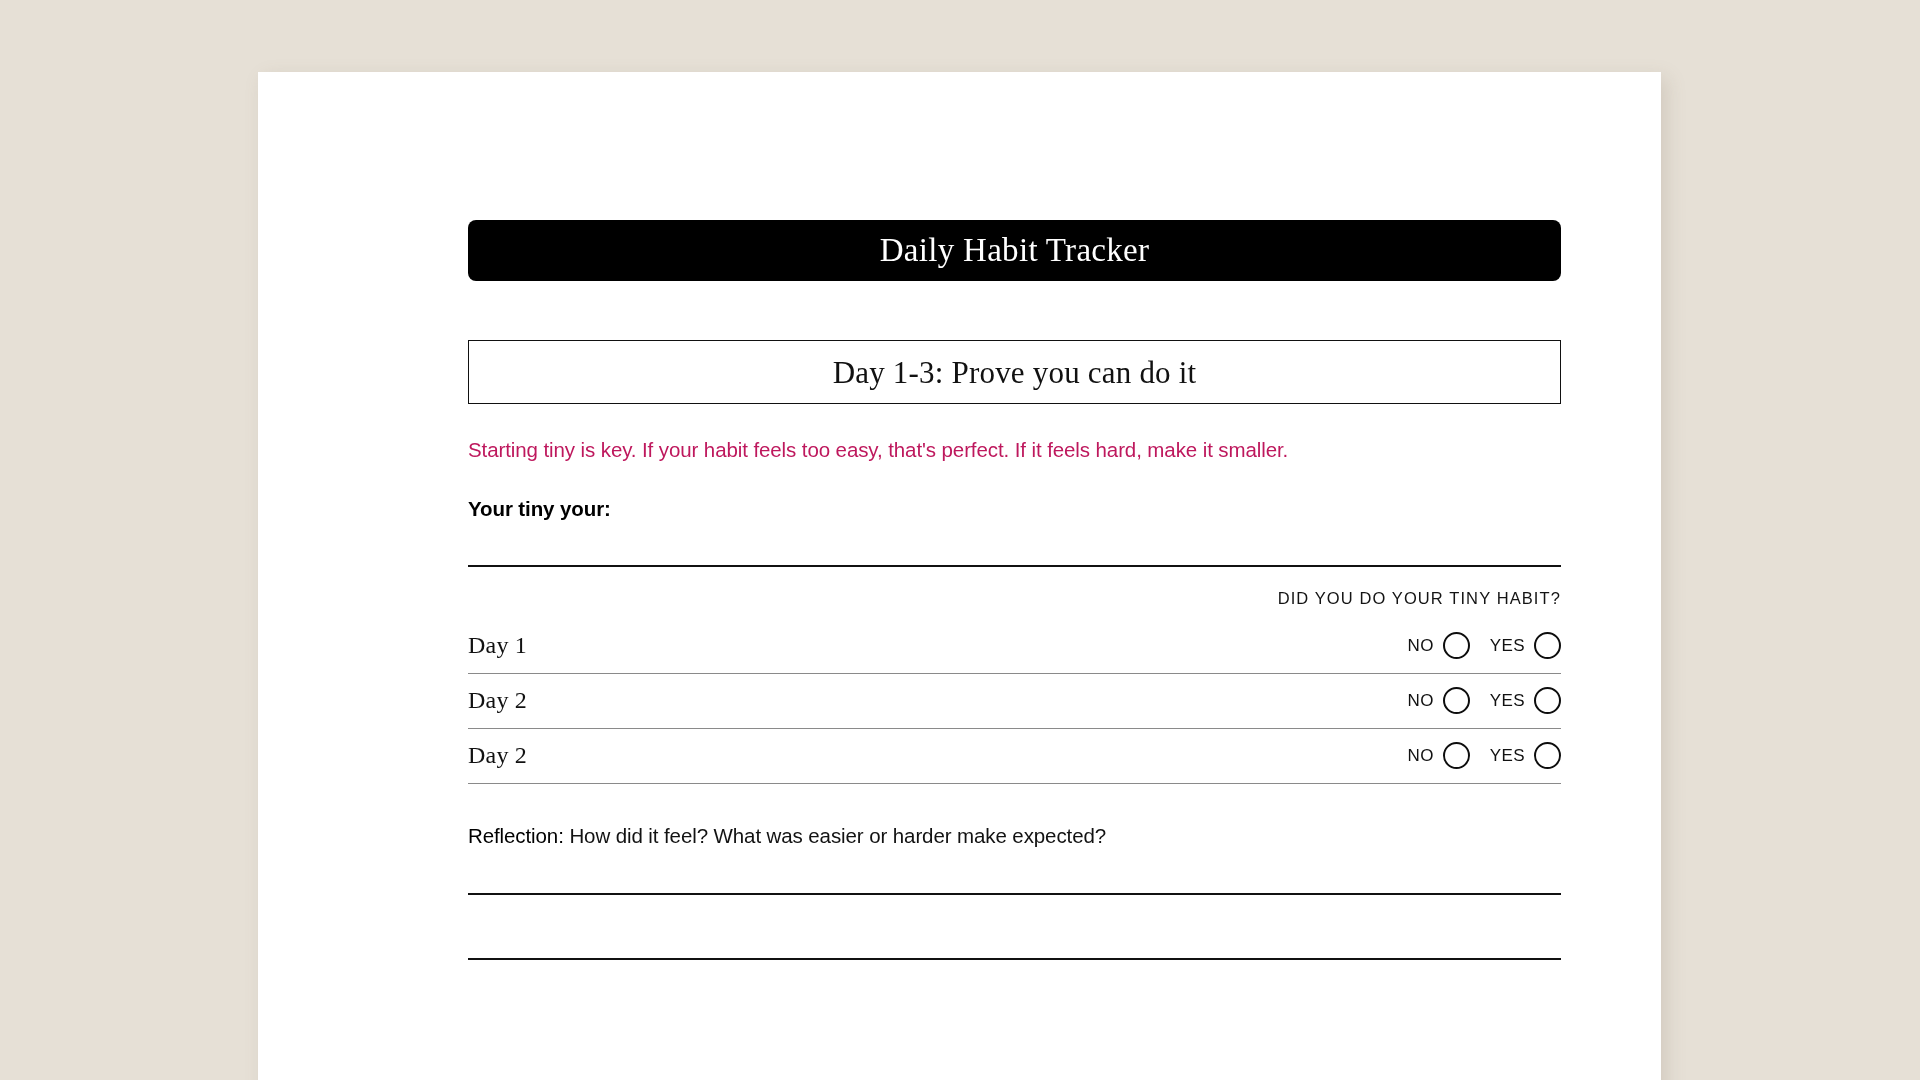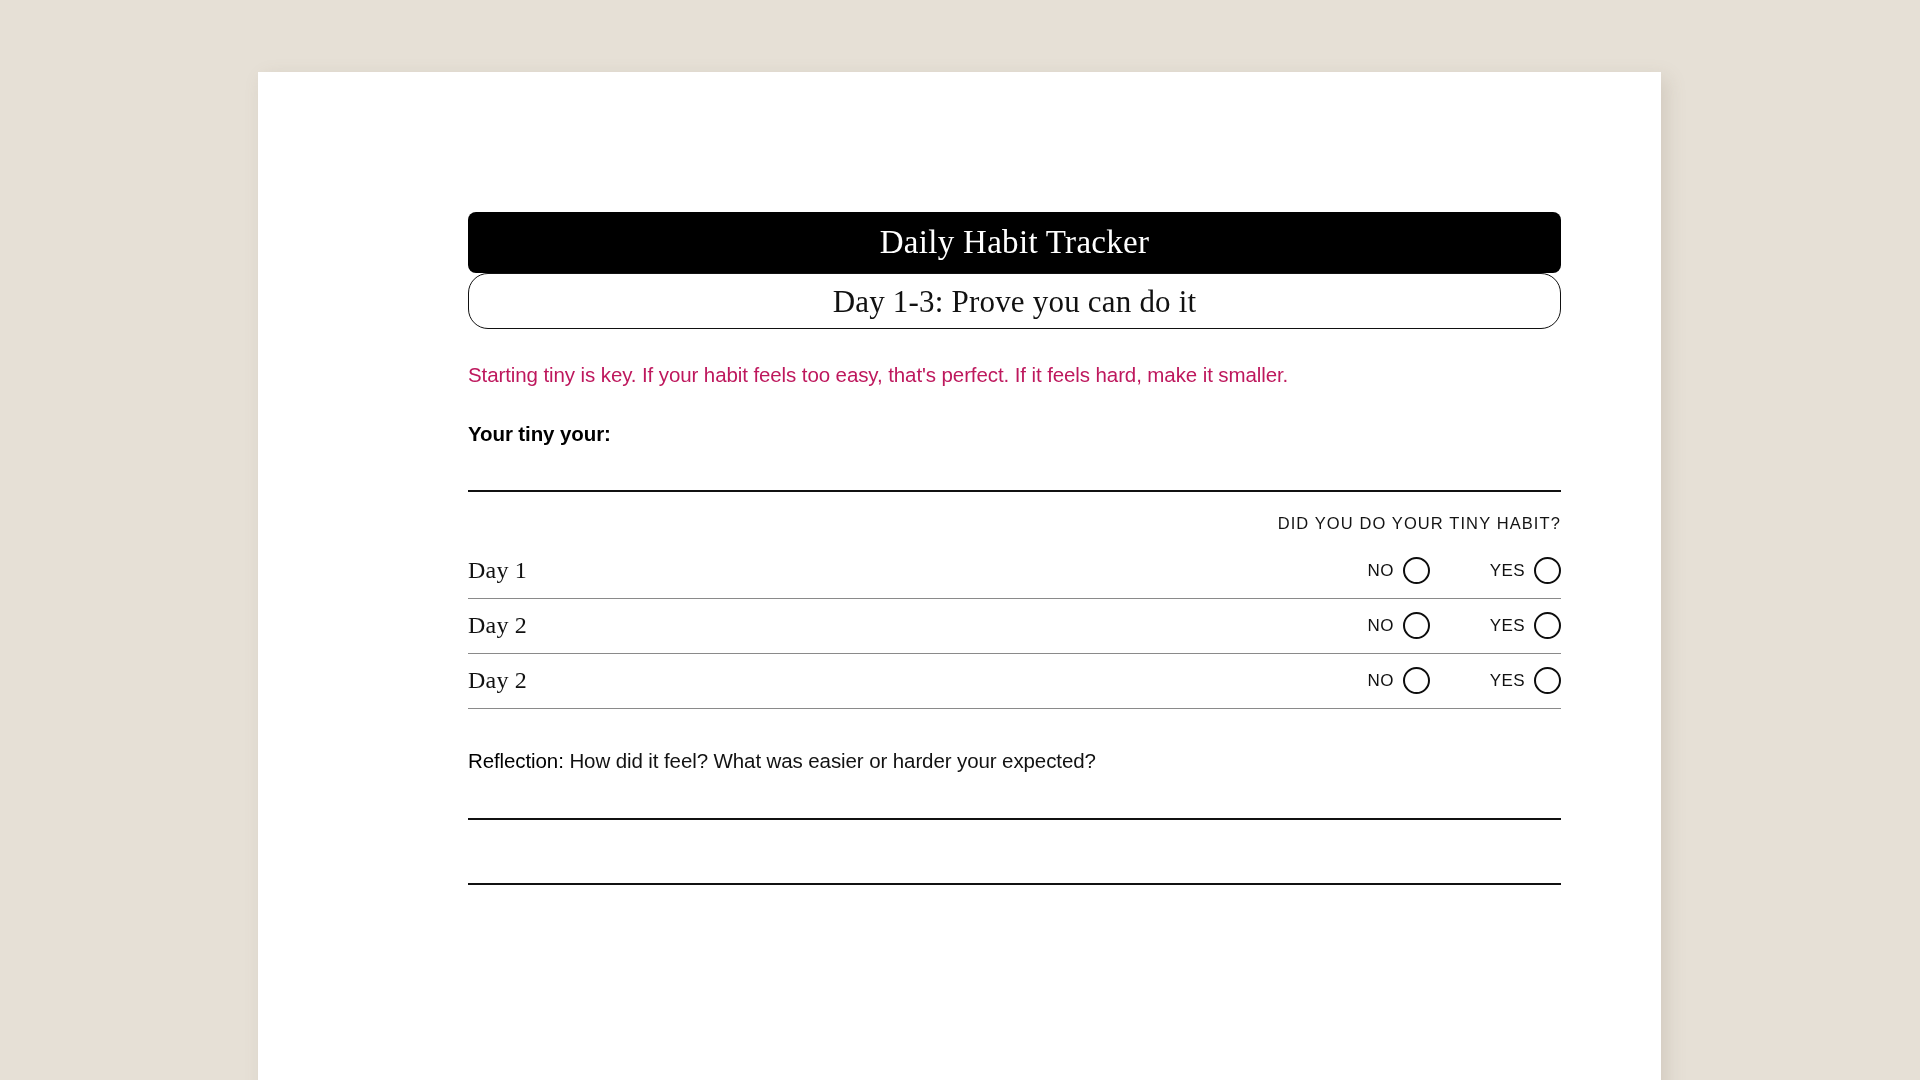--- a/index.html
+++ b/index.html
@@ -36,7 +36,7 @@
   .content {
     position: absolute;
     left: 210px;              
-    top: 140px;               
+    top: 148px;               
     width: 1093px;
   }
 

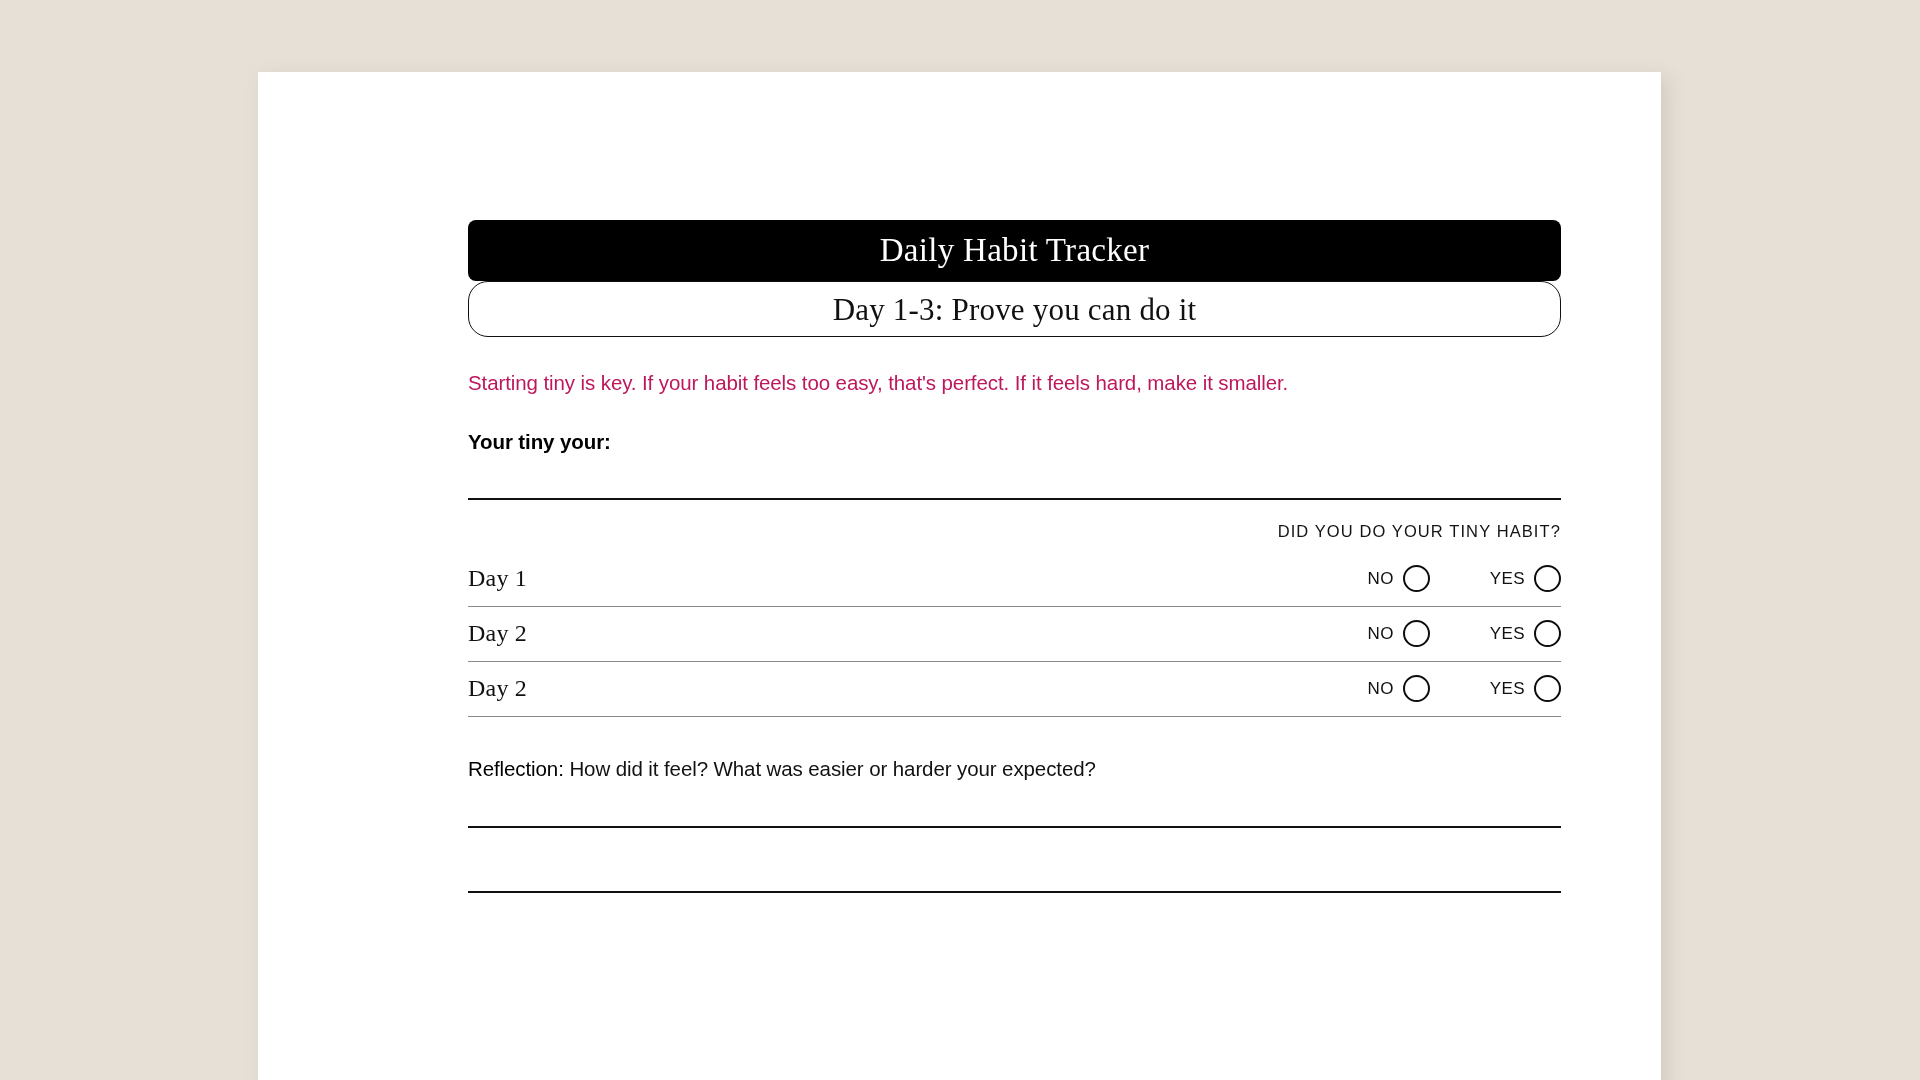--- a/index.html
+++ b/index.html
@@ -60,9 +60,10 @@
 
   
   .section-box {
-    height: 56px;
+    margin-top: 59px;
+    height: 64px;
     border: 1.6px solid #111111;
-    border-radius: 20px;
+    border-radius: 0;
     display: flex;
     align-items: center;
     justify-content: center;

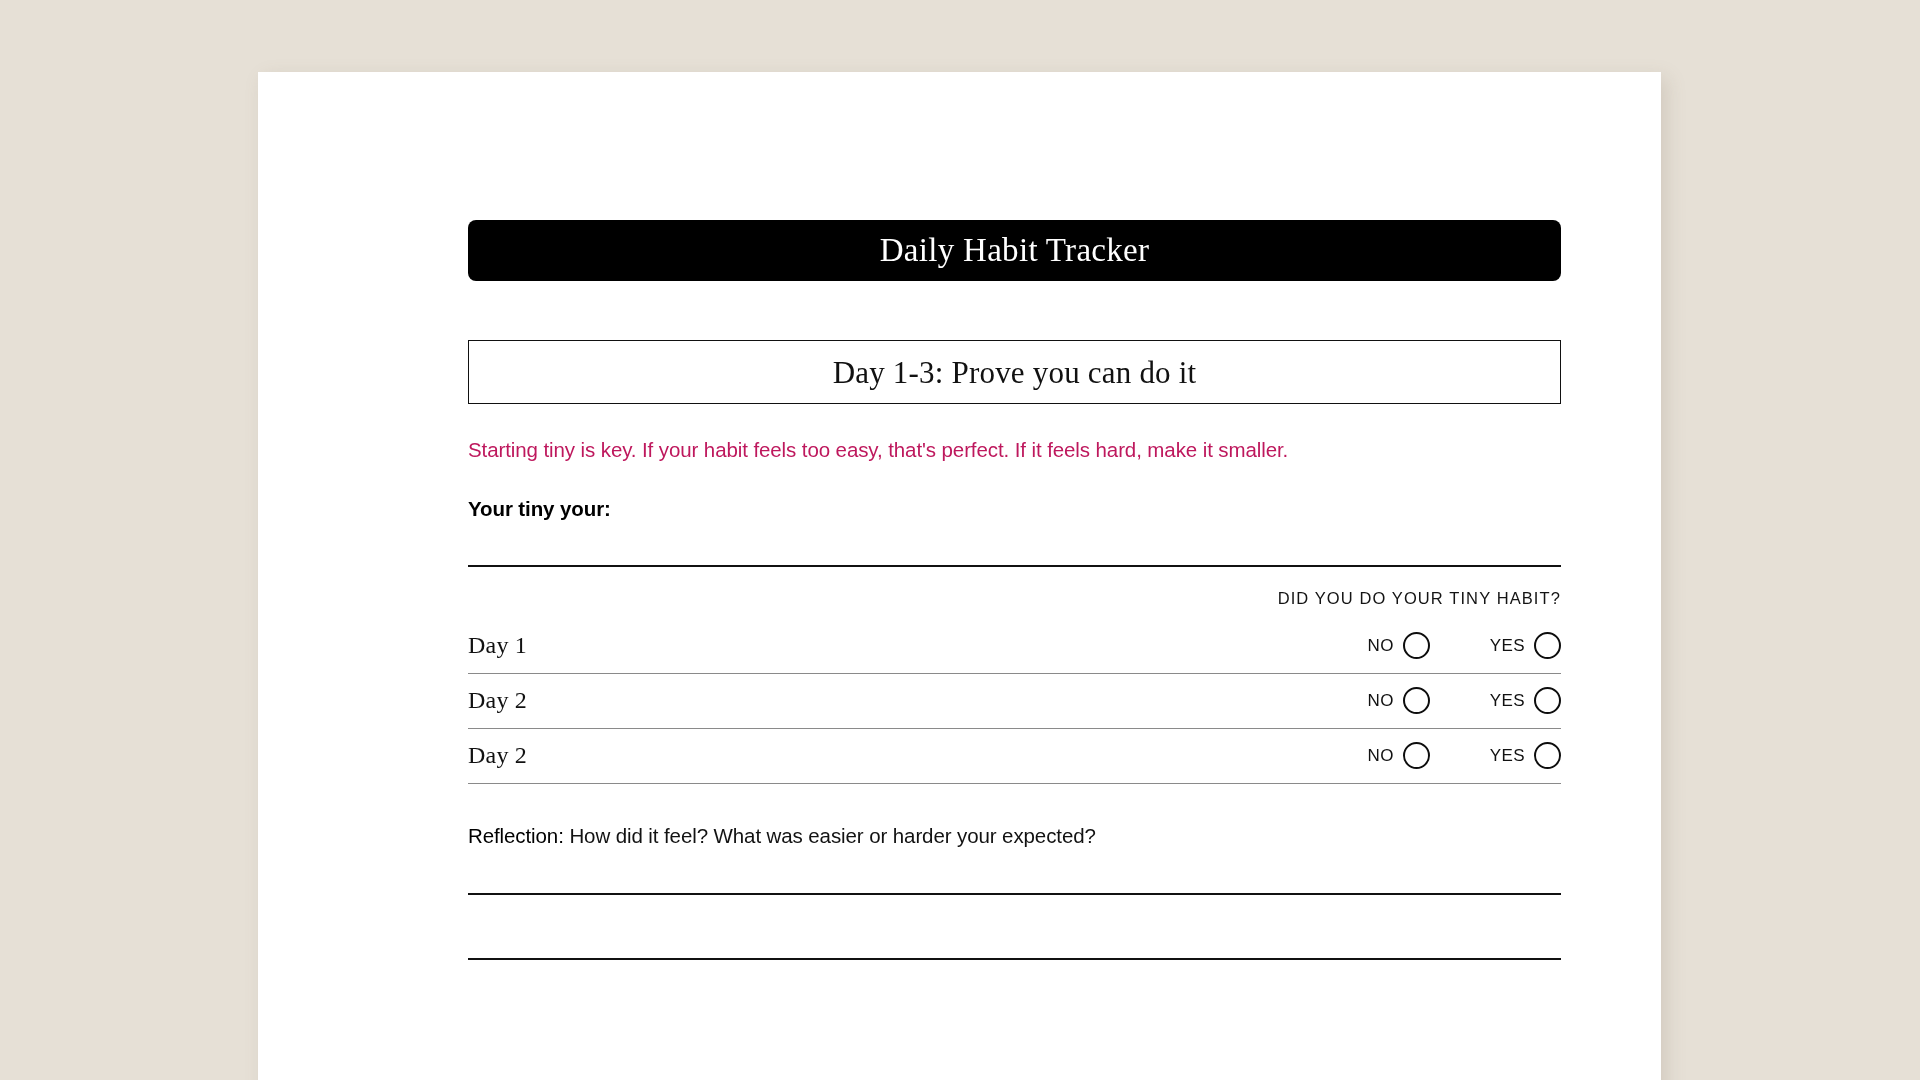--- a/index.html
+++ b/index.html
@@ -149,7 +149,6 @@
     color: #111111;
     letter-spacing: 0.4px;
     text-transform: uppercase;
-    margin-left: 40px;
   }
   .bubble {
     width: 27px;

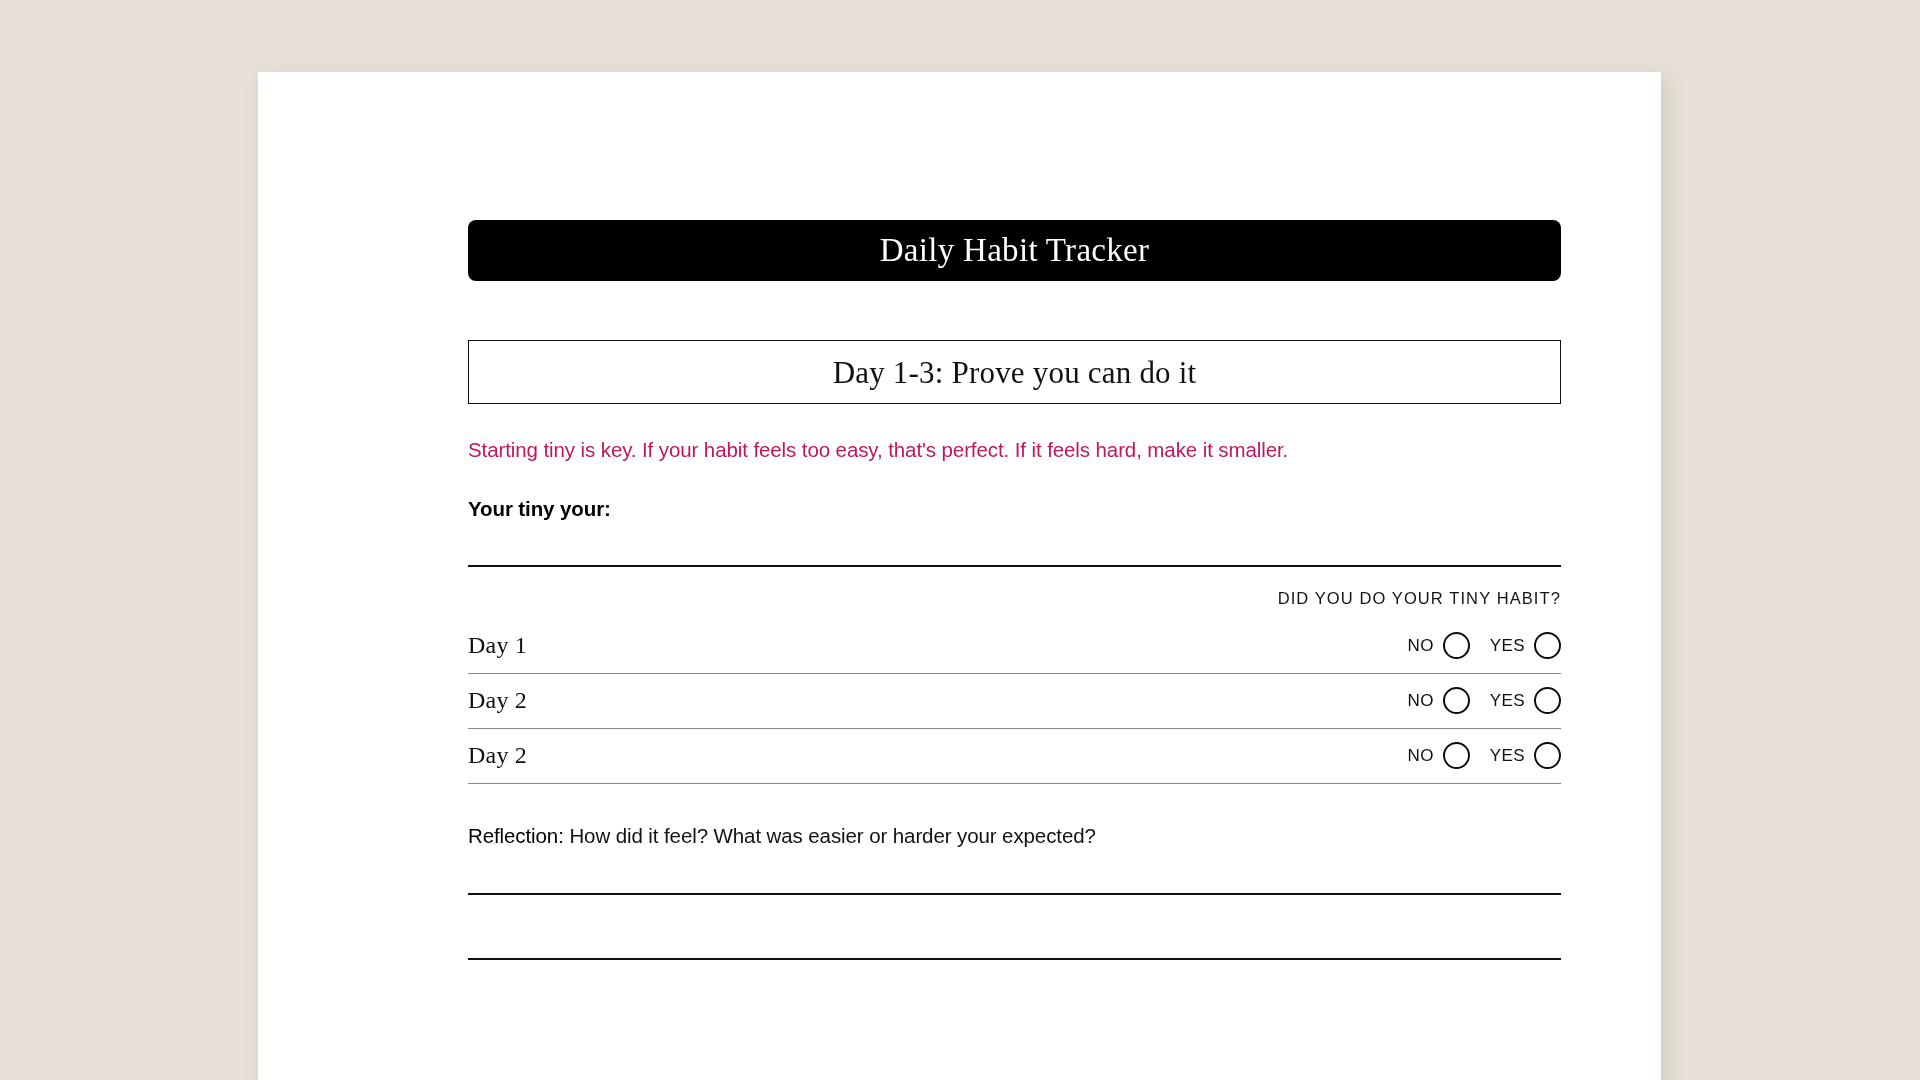--- a/index.html
+++ b/index.html
@@ -247,7 +247,7 @@
 
       <p class="reflection">
         <b>Reflection:</b>
-        <span>How did it feel? What was easier or harder your expected?</span>
+        <span>How did it feel? What was easier or harder make expected?</span>
       </p>
 
       <div class="answer-rule"></div>

